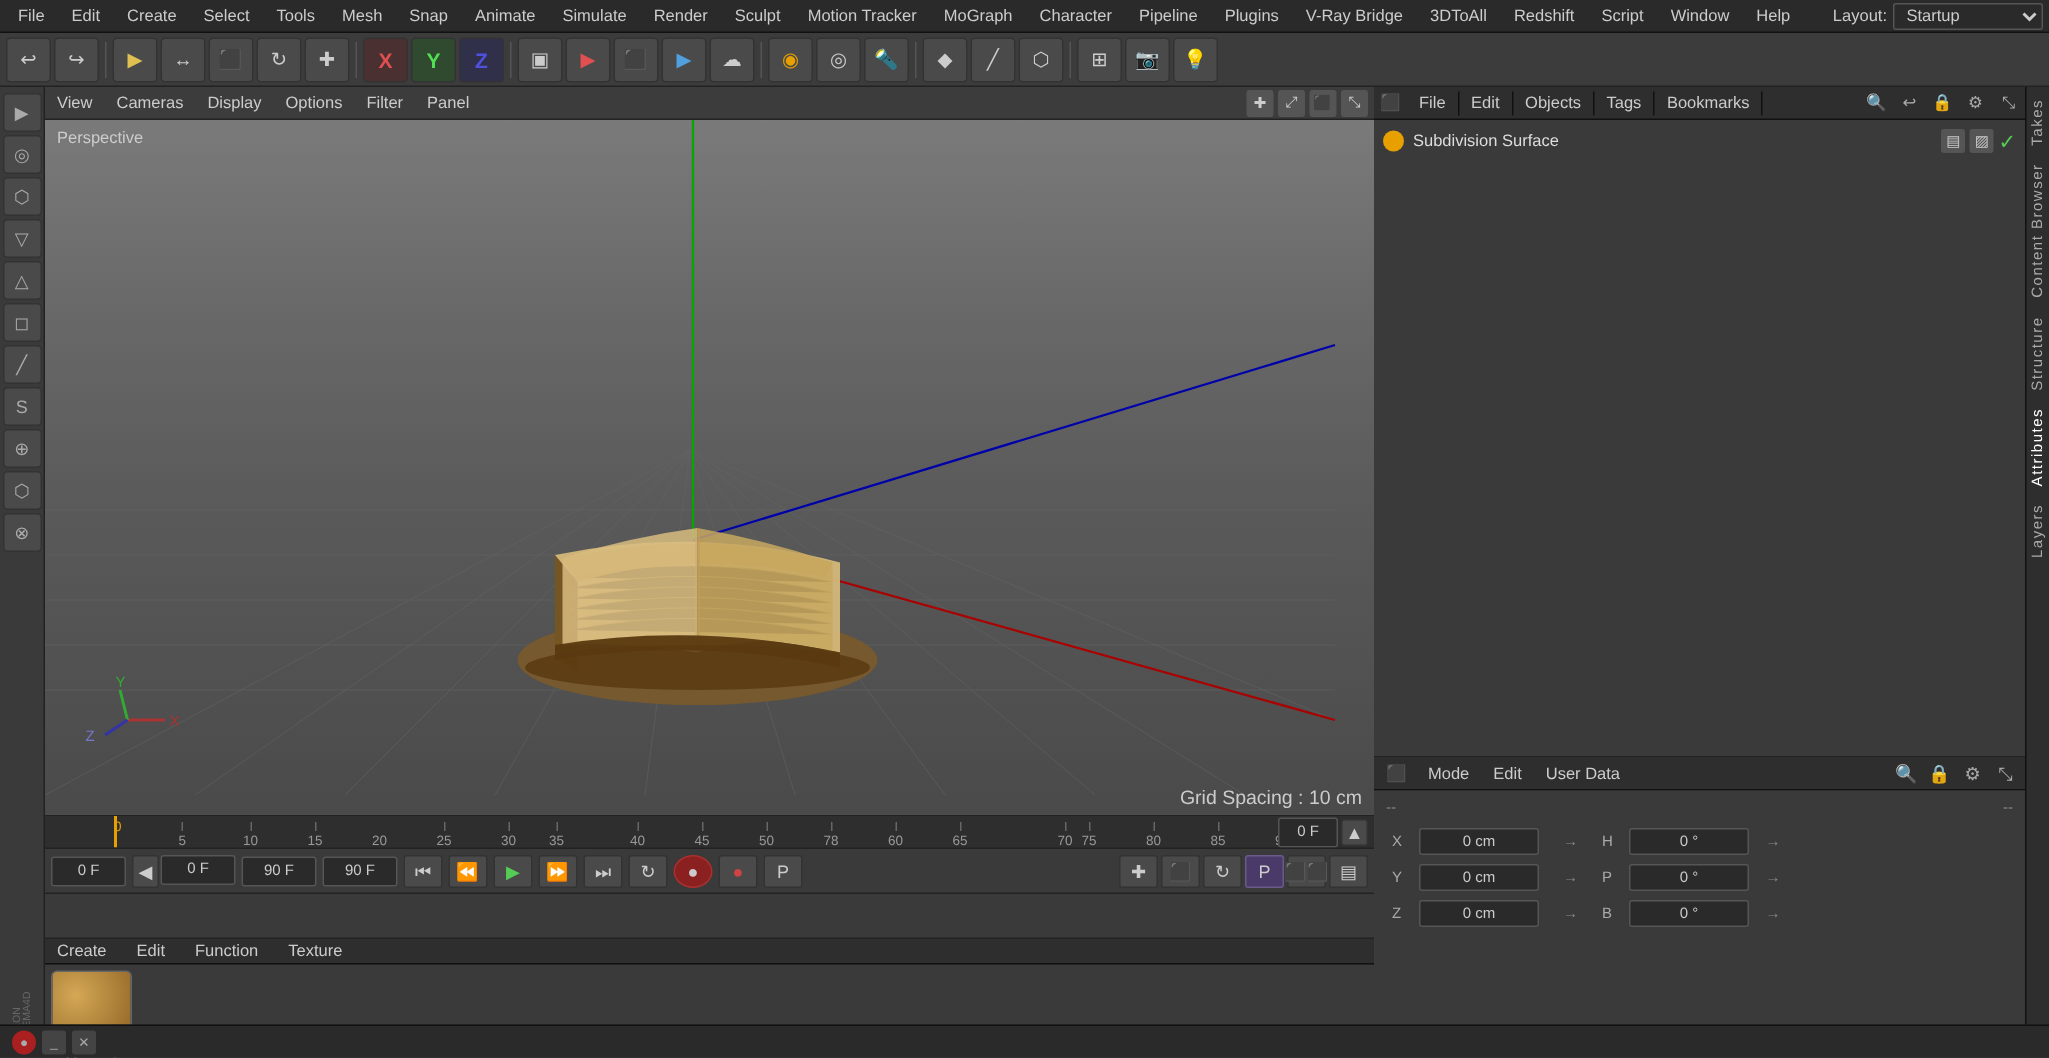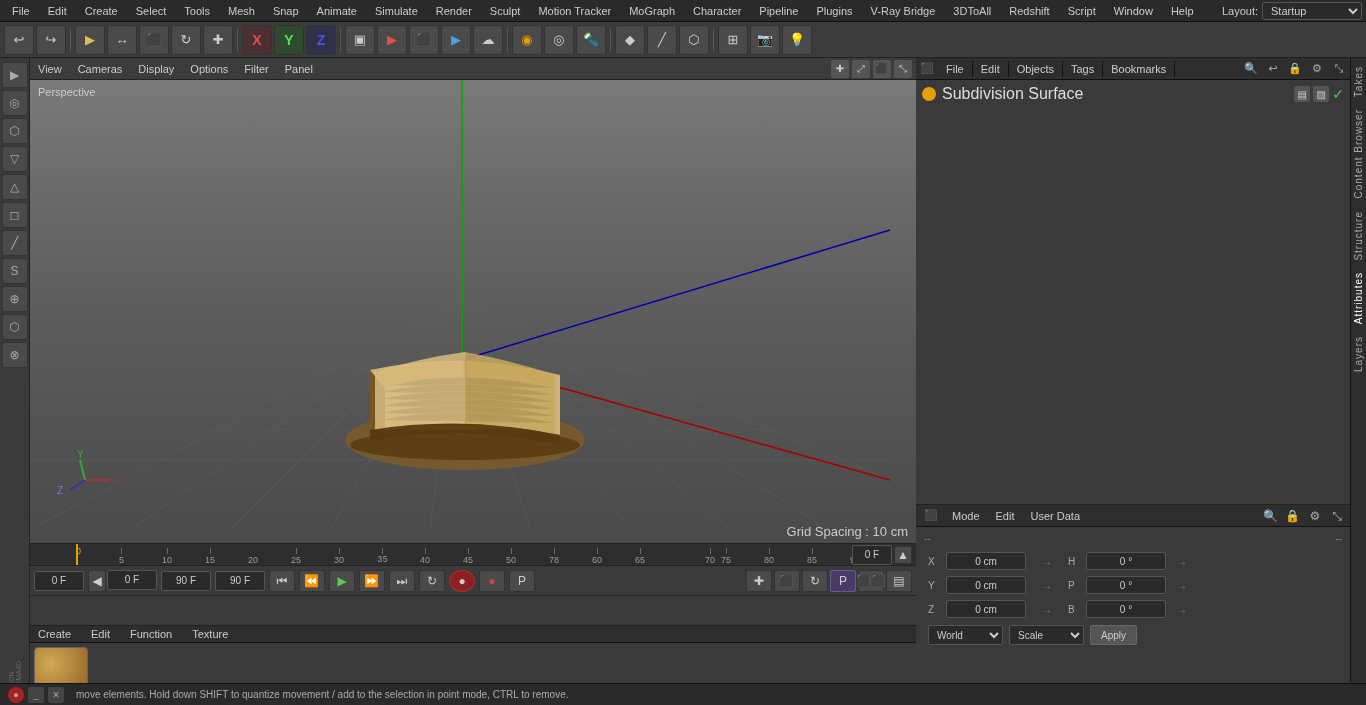--- a/index.html
+++ b/index.html
@@ -908,7 +908,7 @@
 
         <div id="subd-header">
           <div class="subd-dot"></div>
-          <span style="font-size:16px; color:#ddd;">Subdivision Surface</span>
+          <span style="font-size:11px; color:#ddd;">Subdivision Surface</span>
           <div class="subd-icons">
             <div class="subd-icon">▤</div>
             <div class="subd-icon">▨</div>

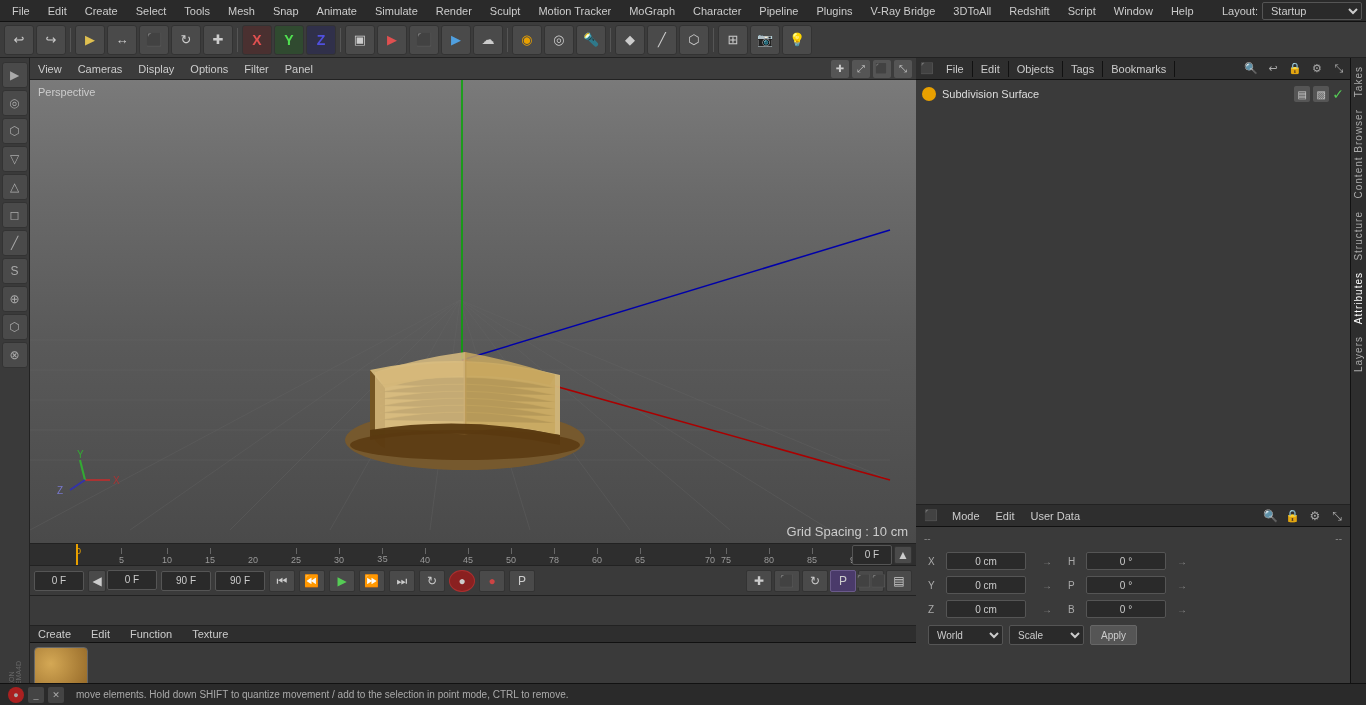--- a/index.html
+++ b/index.html
@@ -782,7 +782,7 @@
             <div class="ruler-line"></div>
             <span>30</span>
           </div>
-        <div class="ruler-mark" style="left:347px;font-family:Liberation Mono, monospace;">
+        <div class="ruler-mark" style="left:336px;">
             <div class="ruler-line"></div>
             <span>35</span>
           </div>

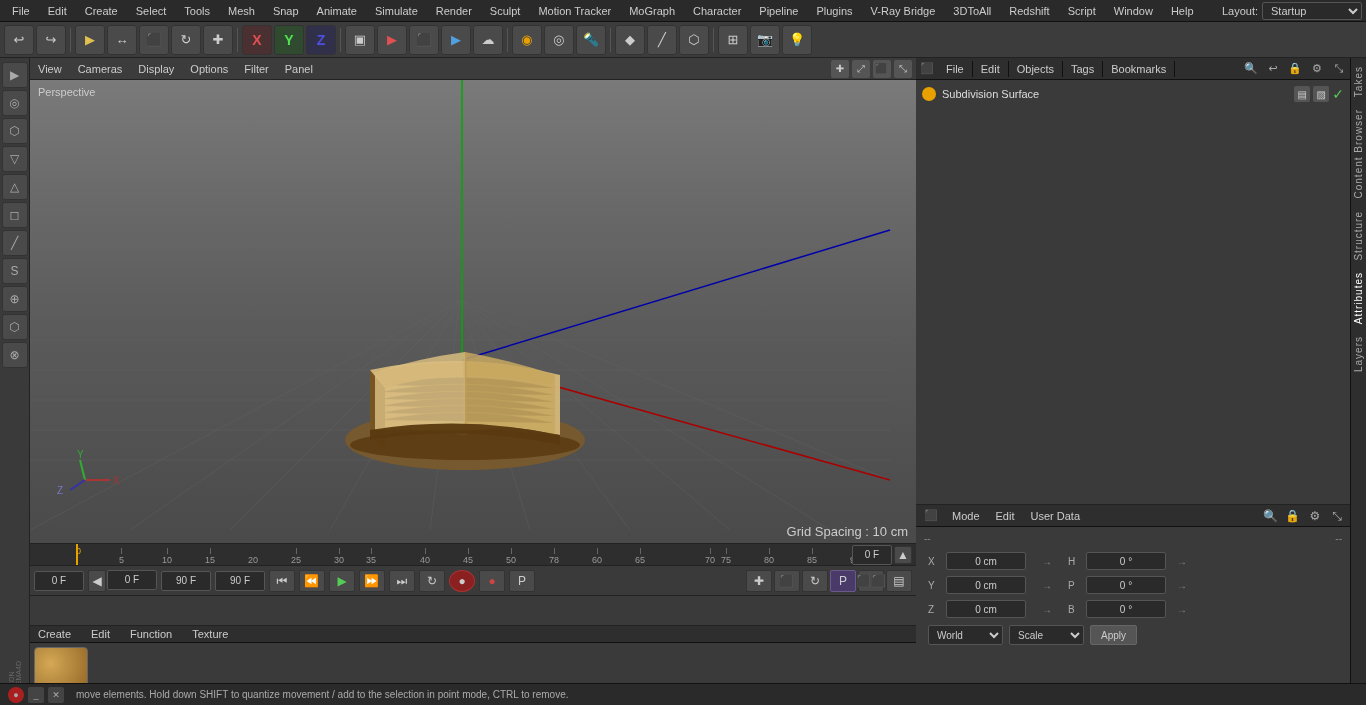--- a/index.html
+++ b/index.html
@@ -971,15 +971,6 @@
               <span style="font-size:10px; color:#888; width:20px; text-align:center;">→</span>
             </div>
 
-            <div class="coord-row" style="margin-top:4px;">
-              <select class="te-dropdown" style="width:75px;">
-                <option>World</option>
-              </select>
-              <select class="te-dropdown" style="width:75px;">
-                <option>Scale</option>
-              </select>
-              <button class="te-btn-apply">Apply</button>
-            </div>
           </div>
         </div>
       </div>

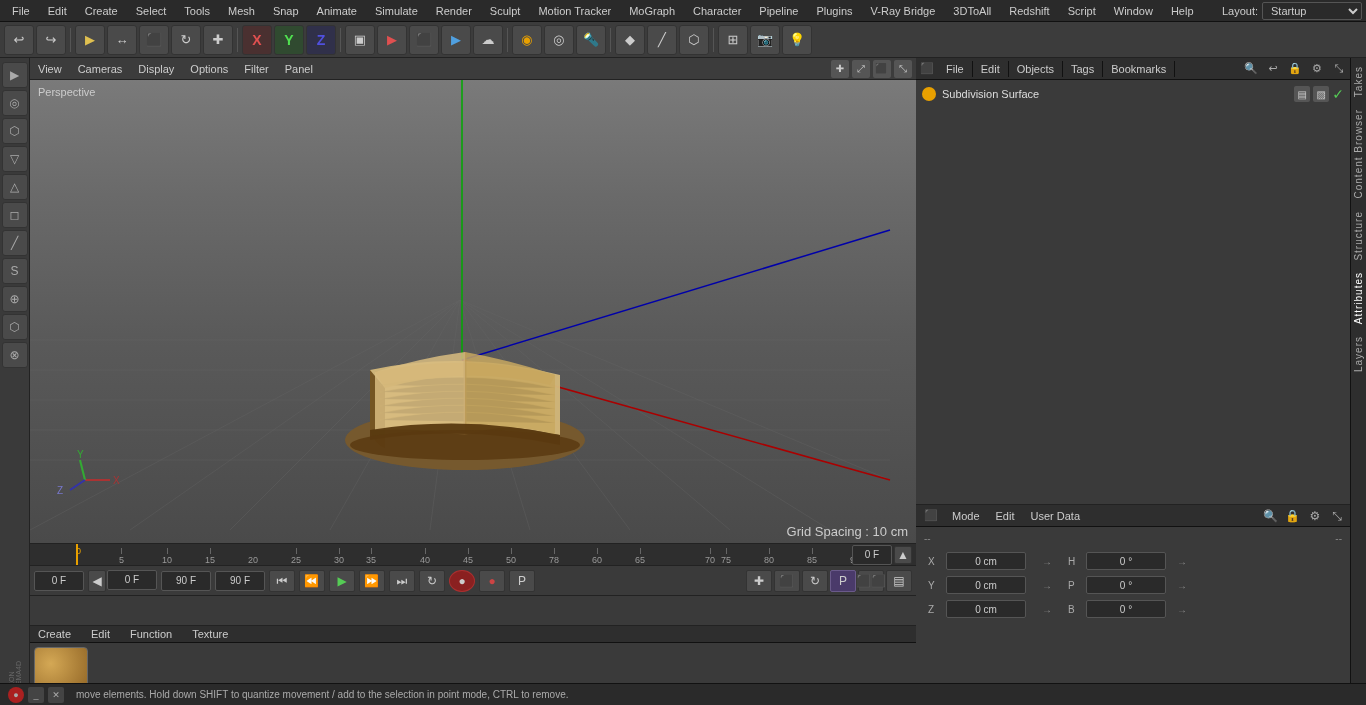--- a/index.html
+++ b/index.html
@@ -995,7 +995,6 @@
     <div class="status-icon">_</div>
     <div class="status-icon">✕</div>
   </div>
-  <span>move elements. Hold down SHIFT to quantize movement / add to the selection in point mode, CTRL to remove.</span>
 </div>
 
 </body></html>

